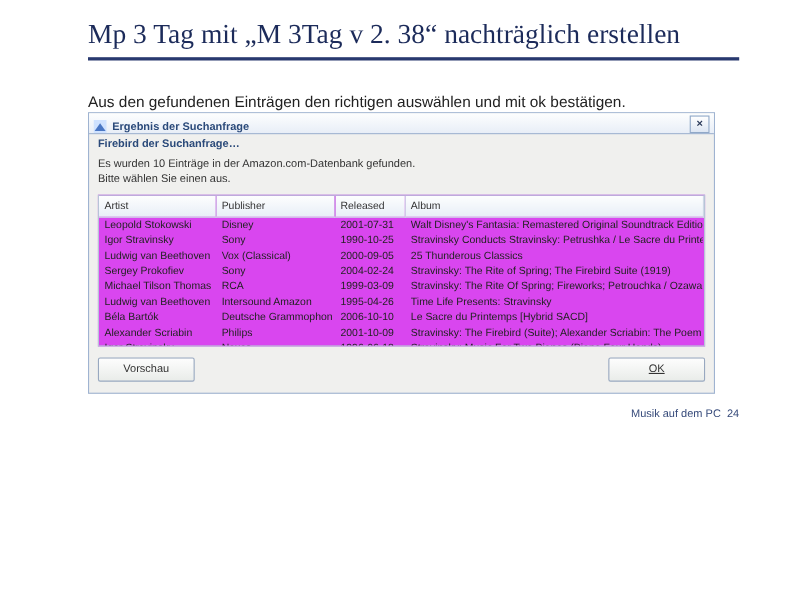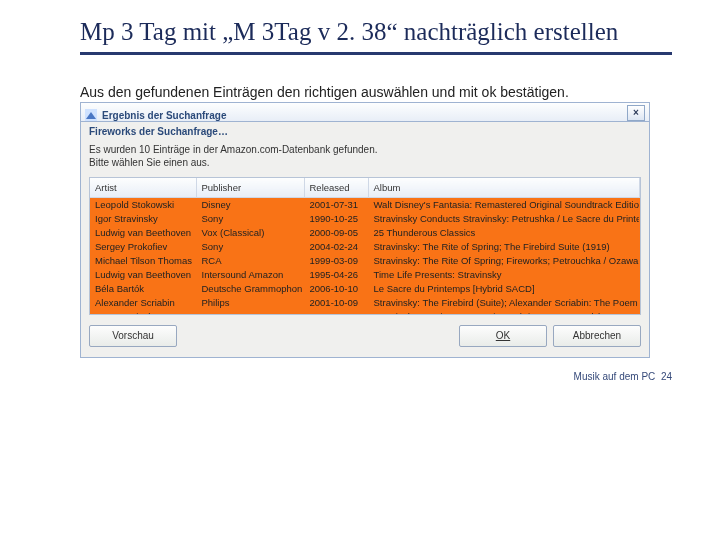--- a/index.html
+++ b/index.html
@@ -184,7 +184,7 @@
       <span class="close">×</span>
     </div>
 
-    <div class="sub-head">Fireworks der Suchanfrage…</div>
+    <div class="sub-head">Firebird der Suchanfrage…</div>
     <div class="info-text">
       <span>Es wurden 10 Einträge in der Amazon.com-Datenbank gefunden.</span><br>
       <span>Bitte wählen Sie einen aus.</span>

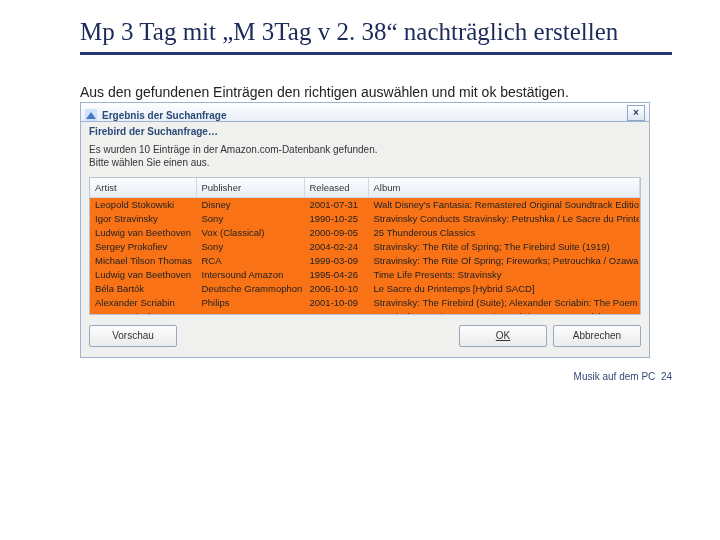--- a/index.html
+++ b/index.html
@@ -95,7 +95,7 @@
   .table-wrap {
     margin: 0 8px;
     border: 1px solid #b7c4d7;
-    background: #f97316;
+    background: #d946ef;
     height: 136px;
     overflow: hidden;
   }

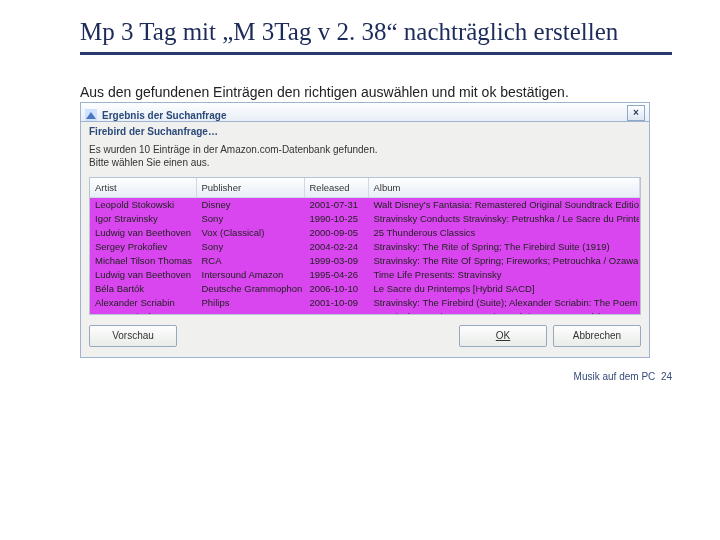--- a/index.html
+++ b/index.html
@@ -271,7 +271,6 @@
       <span class="btn">
           <span class="default-ok">OK</span>
         </span>
-      <span class="btn">Abbrechen</span>
     </div>
   </div>
 

